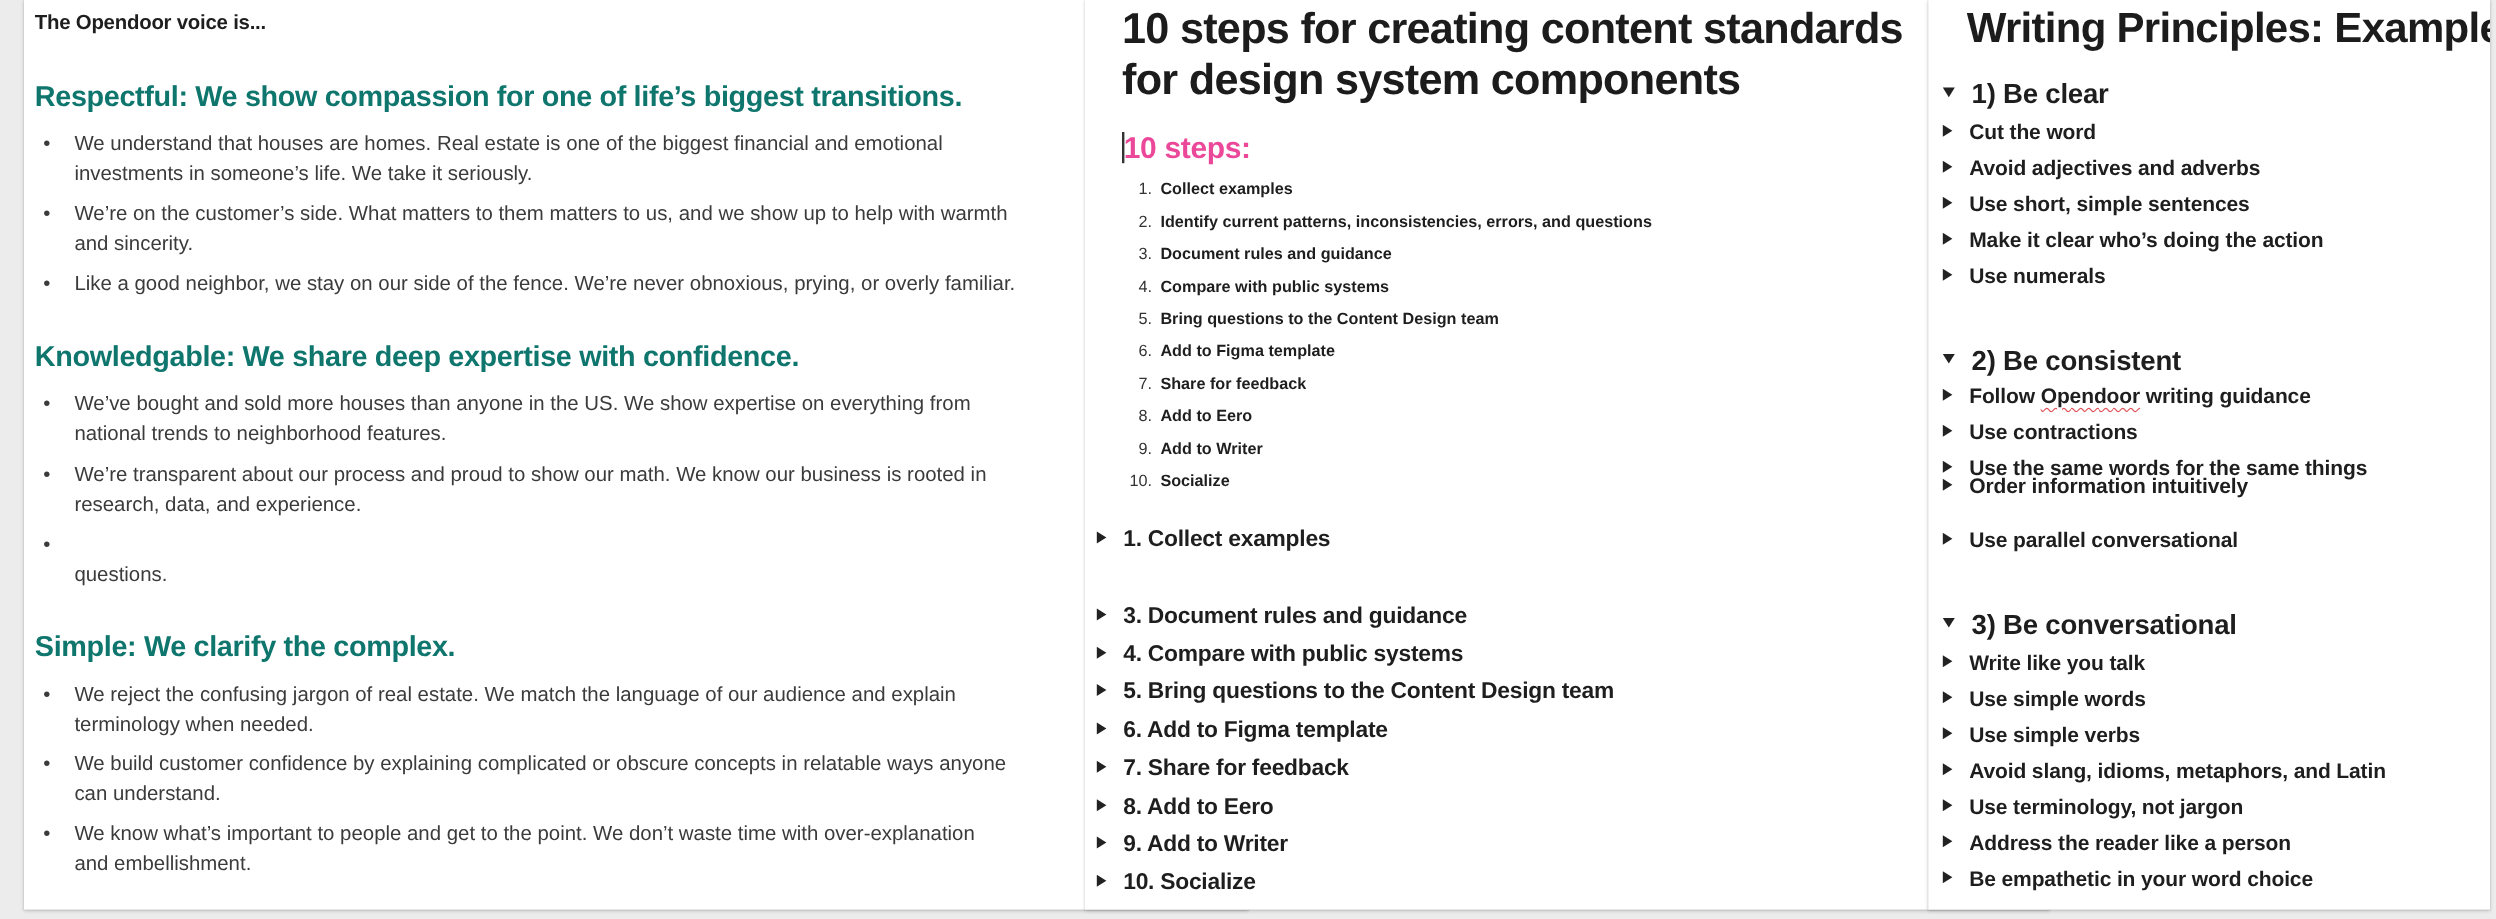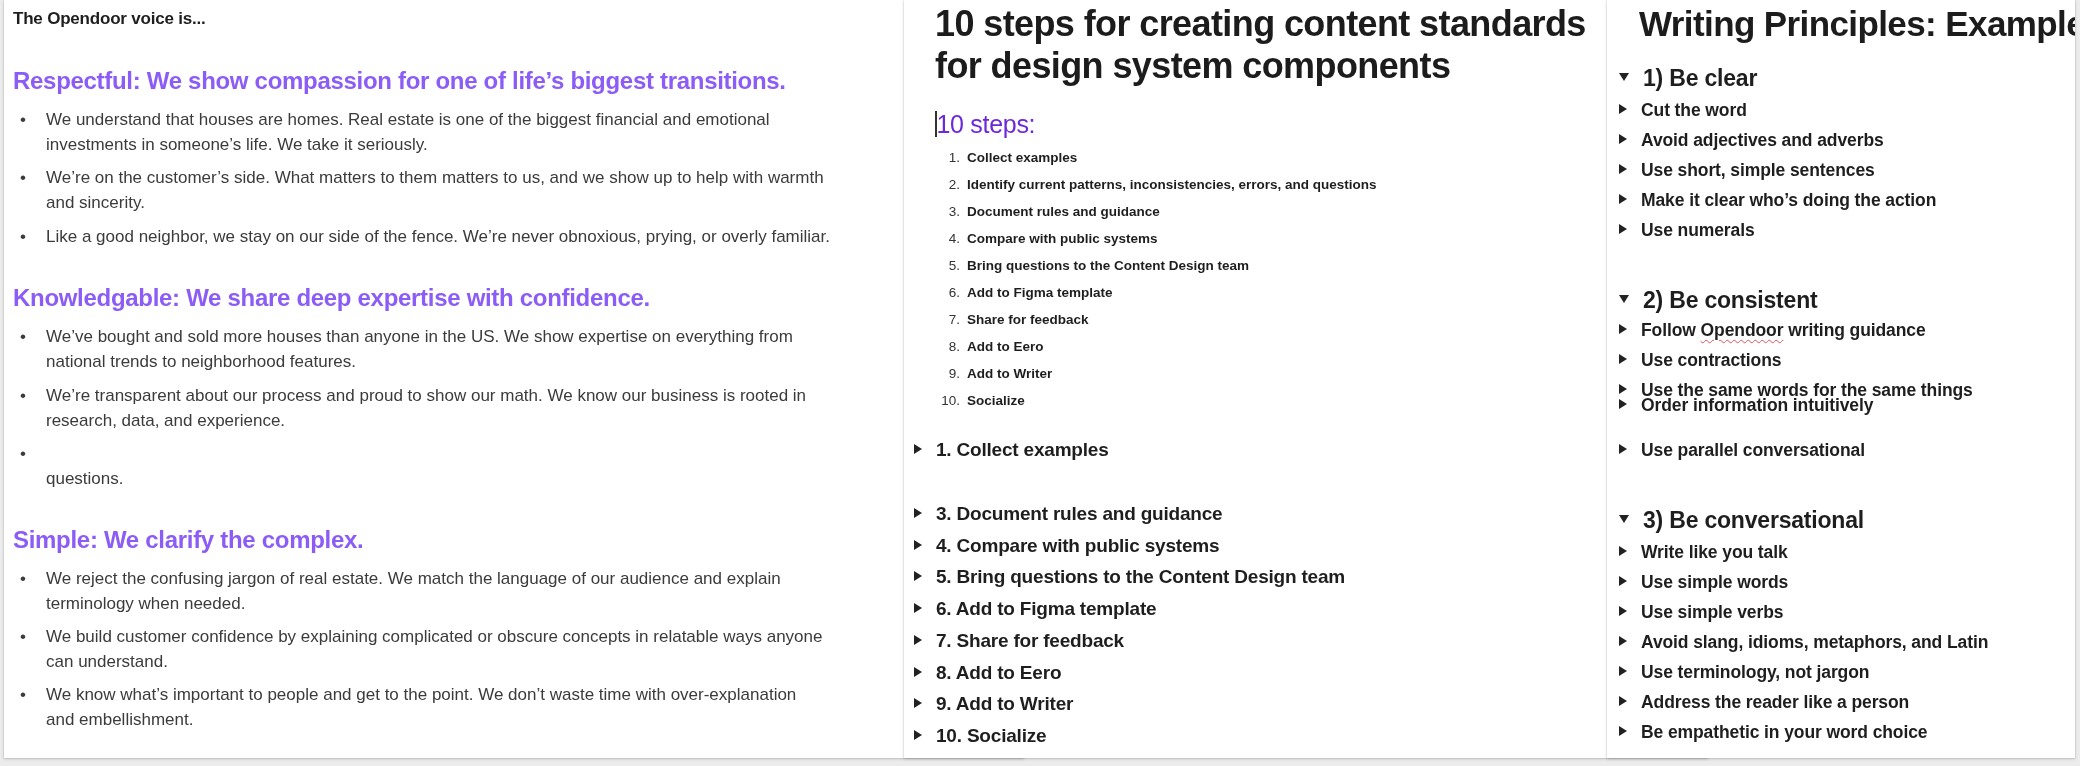--- a/index.html
+++ b/index.html
@@ -10,7 +10,7 @@
     box-shadow: 0 1px 3px rgba(0,0,0,0.18), 0 0 0 1px rgba(0,0,0,0.04);
     overflow: hidden;
   }
-  #p1 { left: 4px; width: 1020px; }
+  #p1 { left: 20px; width: 1020px; }
   #p2 { left: 904px; width: 804px; }
   #p3 { left: 1607px; width: 468px; }
 

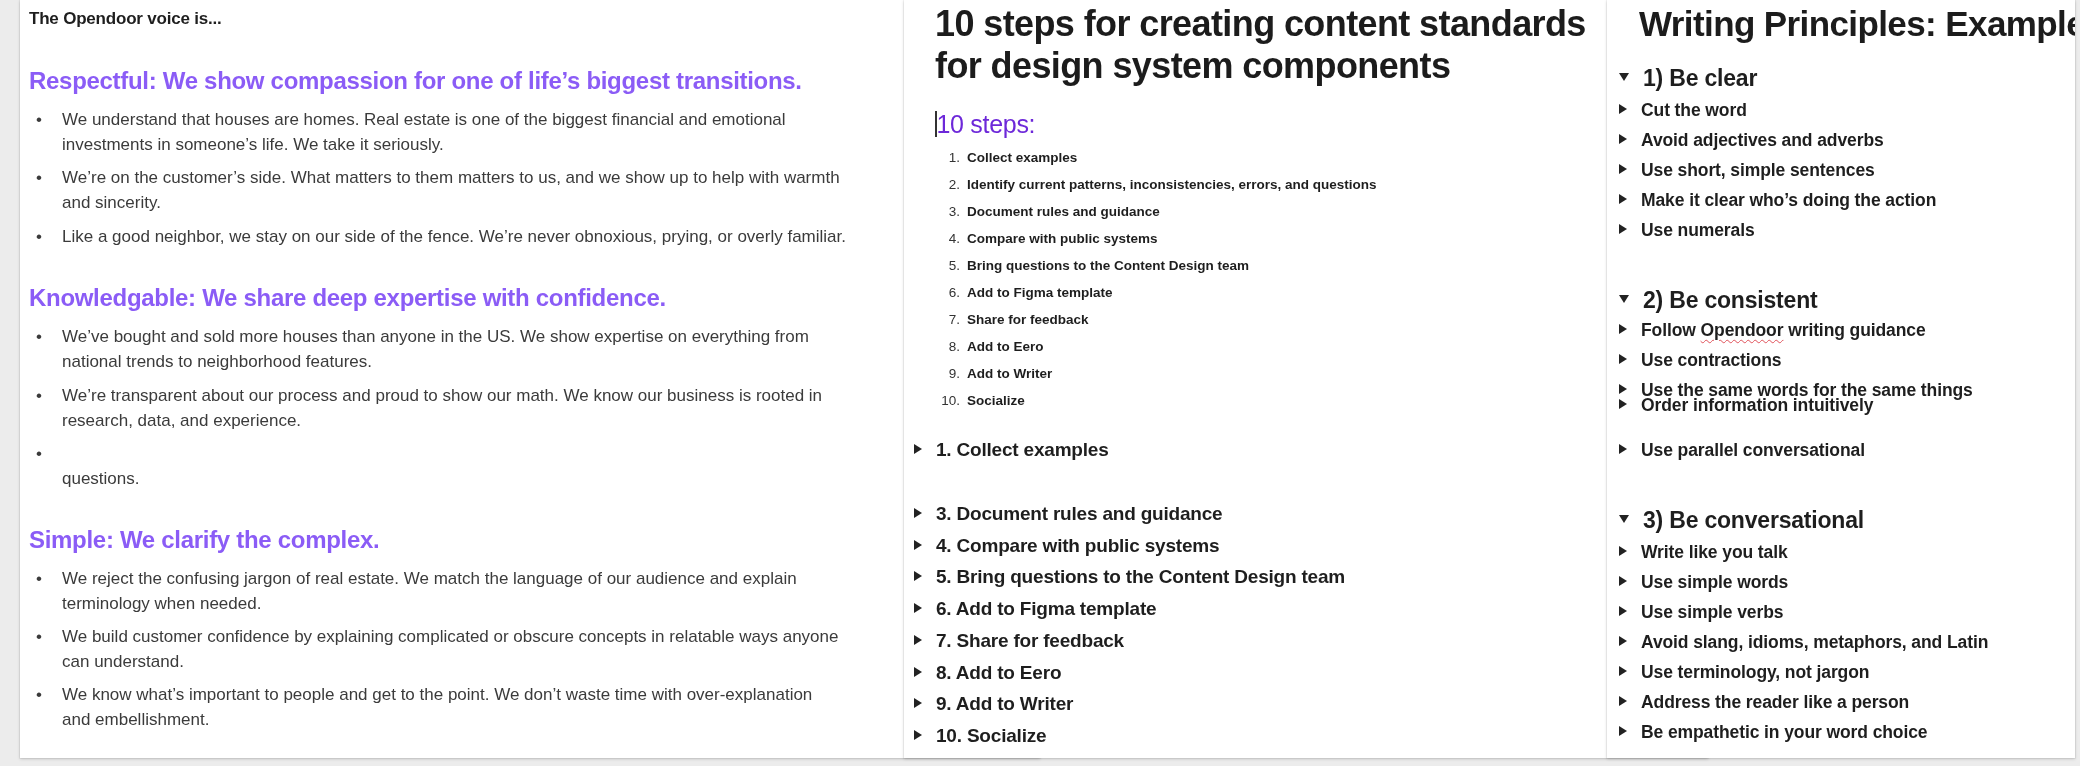--- a/index.html
+++ b/index.html
@@ -18,7 +18,7 @@
 
   
   .intro { left: 9px; top: 9px; font-size: 17px; font-weight: bold; color: #1e1e1e; letter-spacing: -0.2px; }
-  .h2 { left: 9px; font-size: 24px; font-weight: bold; color: #8b5cf6; letter-spacing: -0.3px; line-height: 30px; }
+  .h2 { left: 9px; font-size: 24px; font-weight: bold; color: #0f766e; letter-spacing: -0.3px; line-height: 30px; }
   .bullet { left: 16px; font-size: 17px; color: #3b3b3b; line-height: 25px; }
   .bullet .dot { position: absolute; left: 0; top: 0; width: 10px; }
   .bullet .txt { position: absolute; left: 26px; top: 0; white-space: nowrap; }

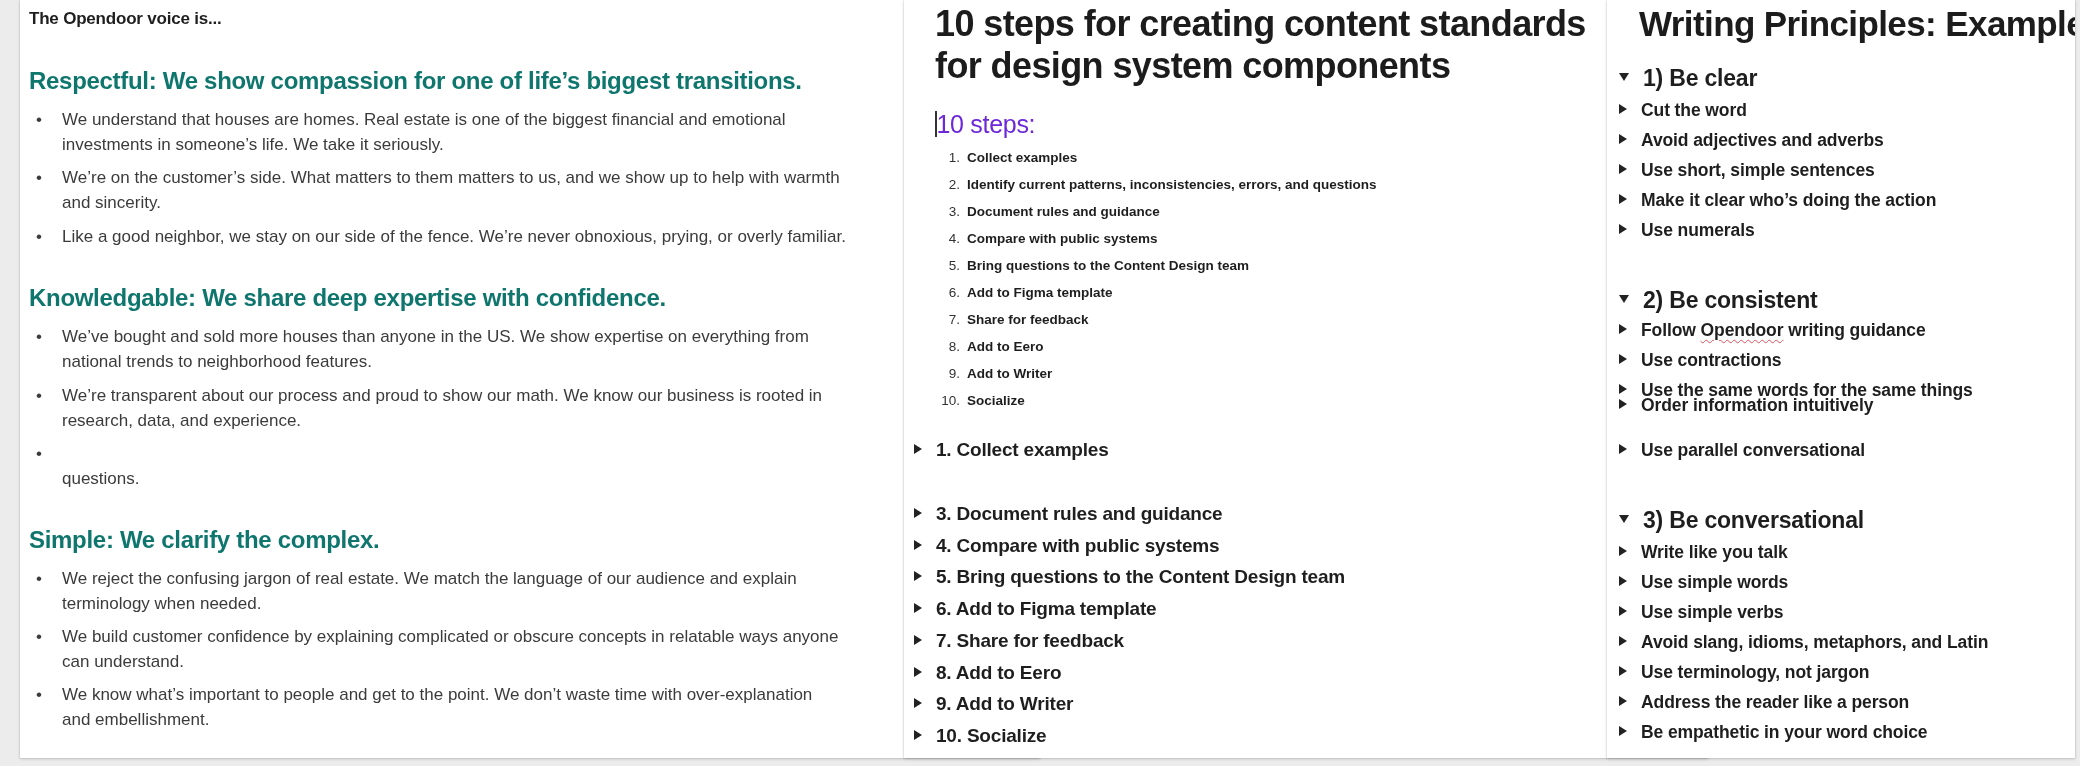--- a/index.html
+++ b/index.html
@@ -25,7 +25,7 @@
 
   
   .title { left: 31px; font-size: 36px; font-weight: bold; color: #1c1c1c; letter-spacing: -0.6px; line-height: 42px; }
-  .steps-h { left: 31px; top: 108px; font-size: 25px; font-weight: normal; color: #6d28d9; letter-spacing: -0.3px; line-height: 32px; }
+  .steps-h { left: 31px; top: 108px; font-size: 25px; font-weight: bold; color: #ec4899; letter-spacing: -0.3px; line-height: 32px; }
   .cursor { display: inline-block; width: 1.5px; height: 26px; background: #333; vertical-align: -4px; margin-right: 0px; }
   .num-item { left: 33px; font-size: 13.5px; font-weight: bold; color: #1e1e1e; line-height: 18px; }
   .num-item .n { display: inline-block; width: 23px; text-align: right; font-weight: normal; color: #333; margin-right: 7px; }

